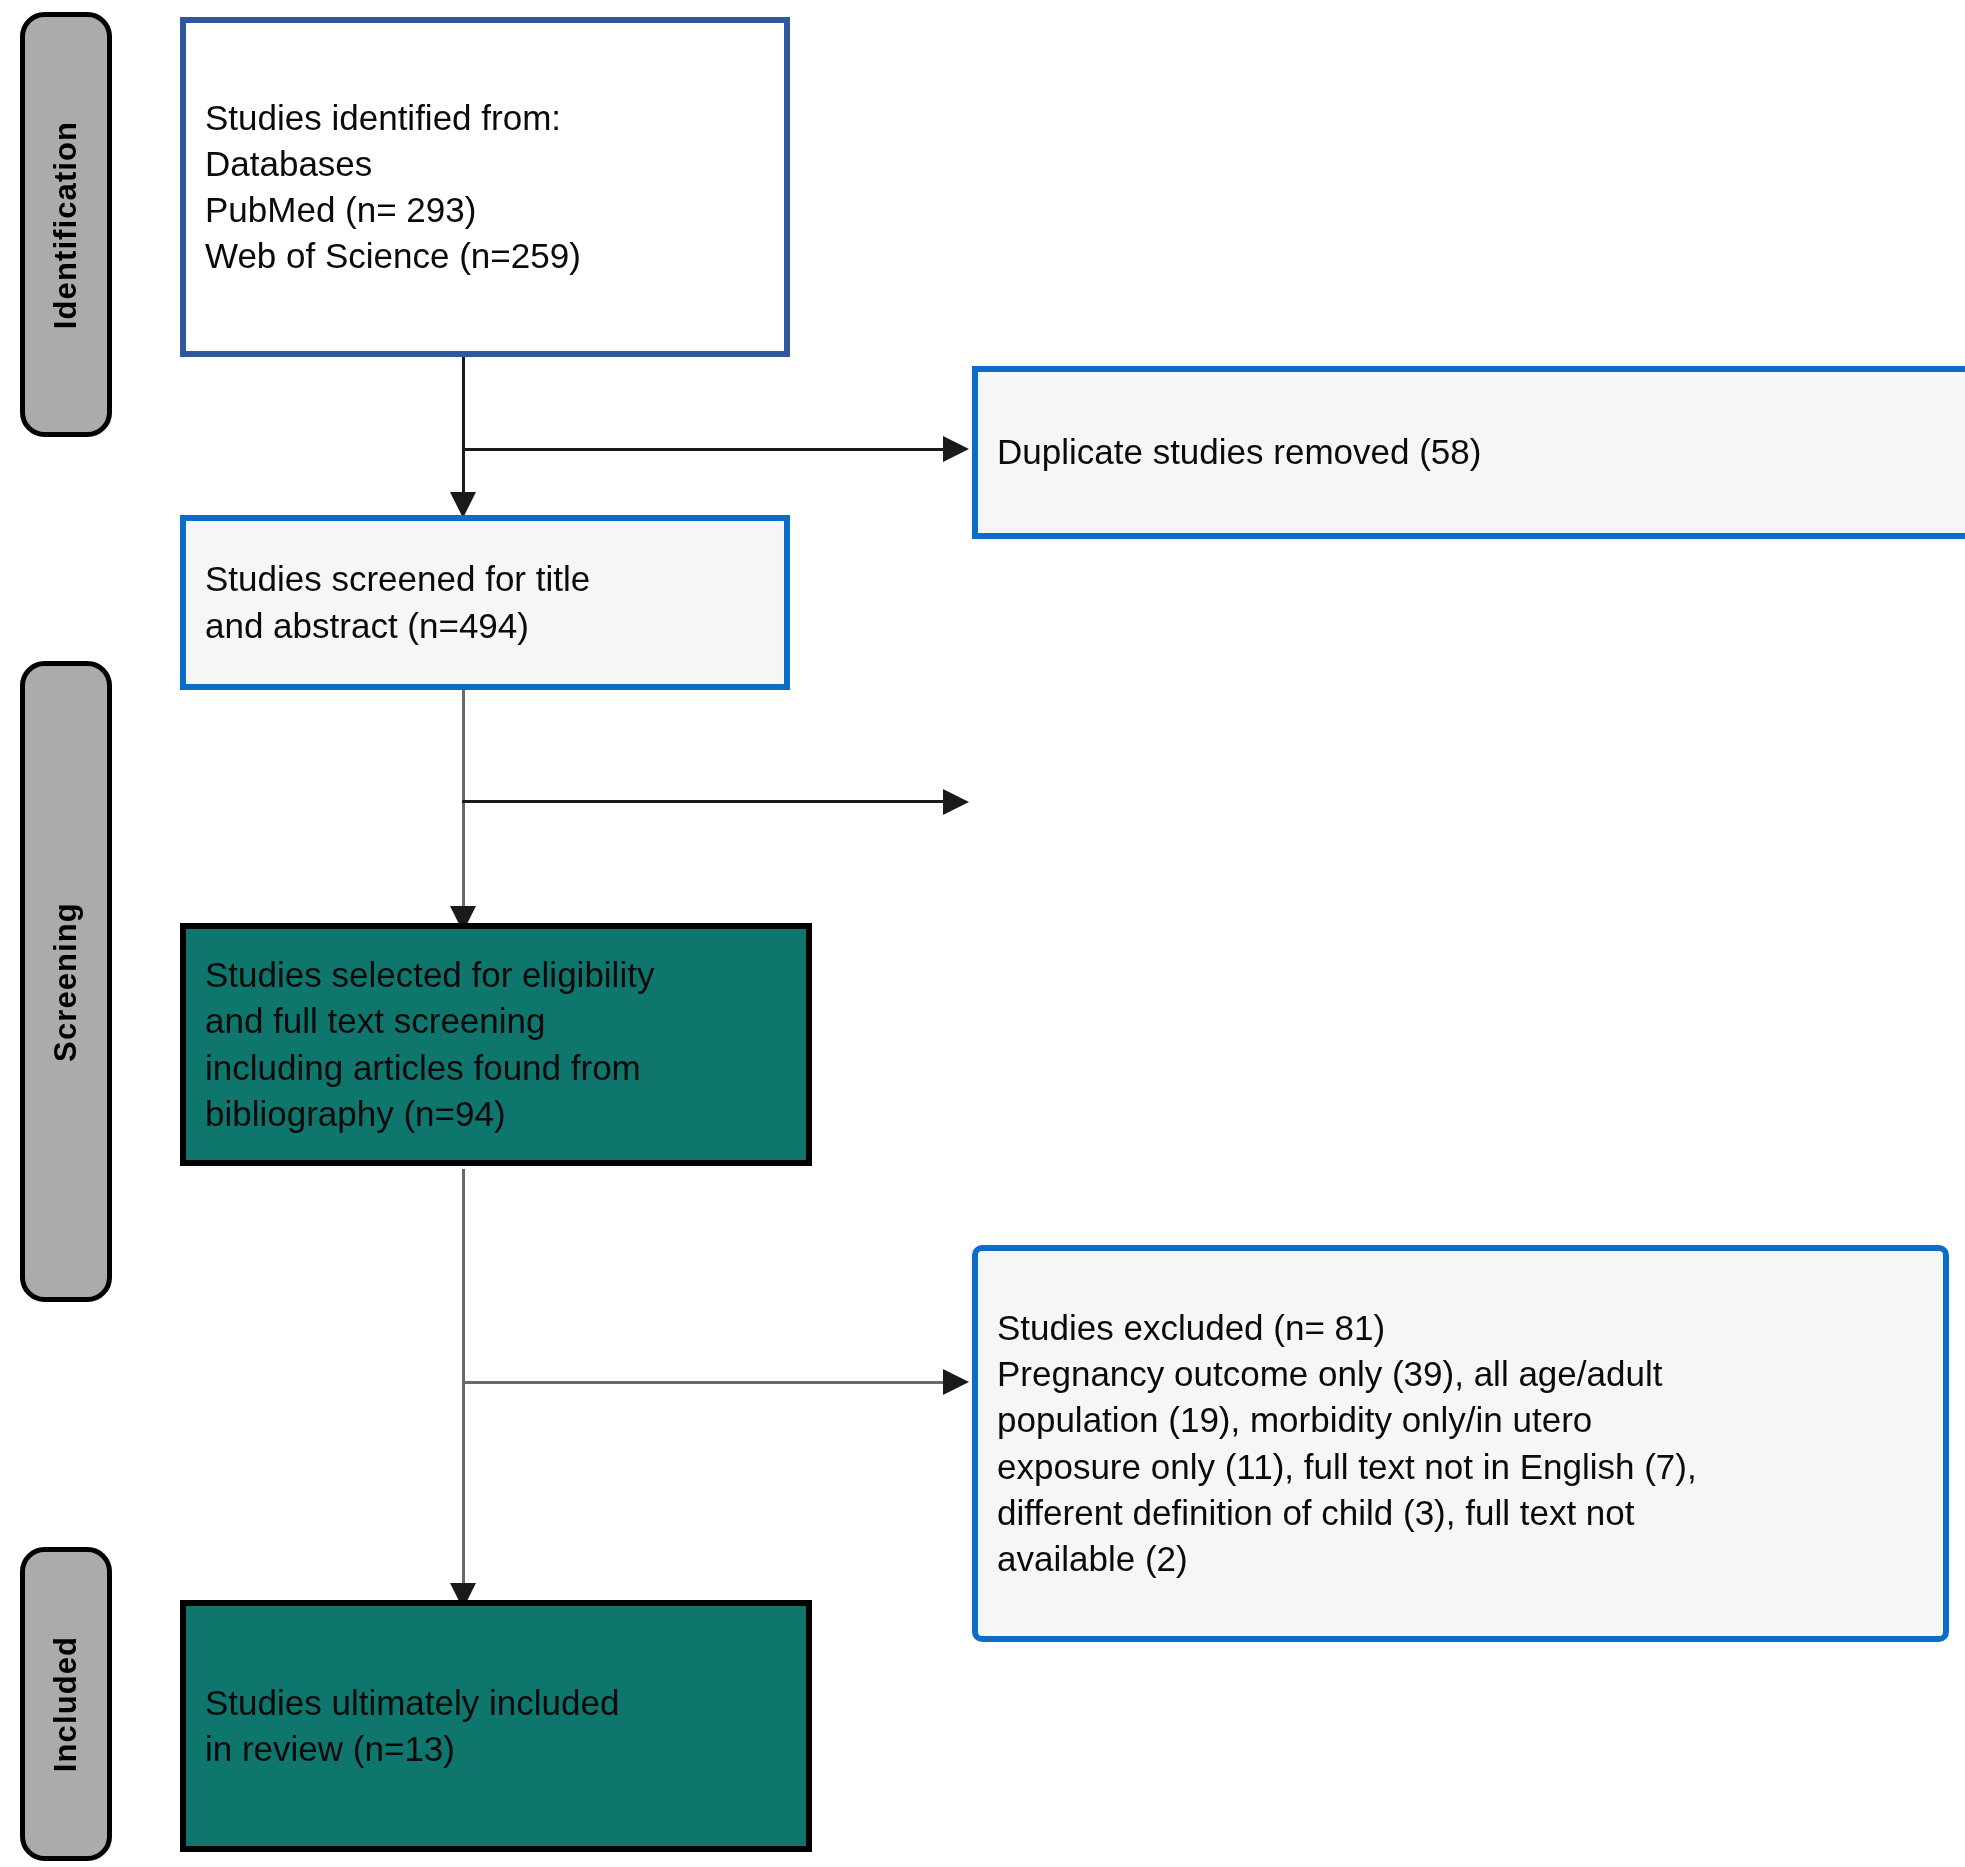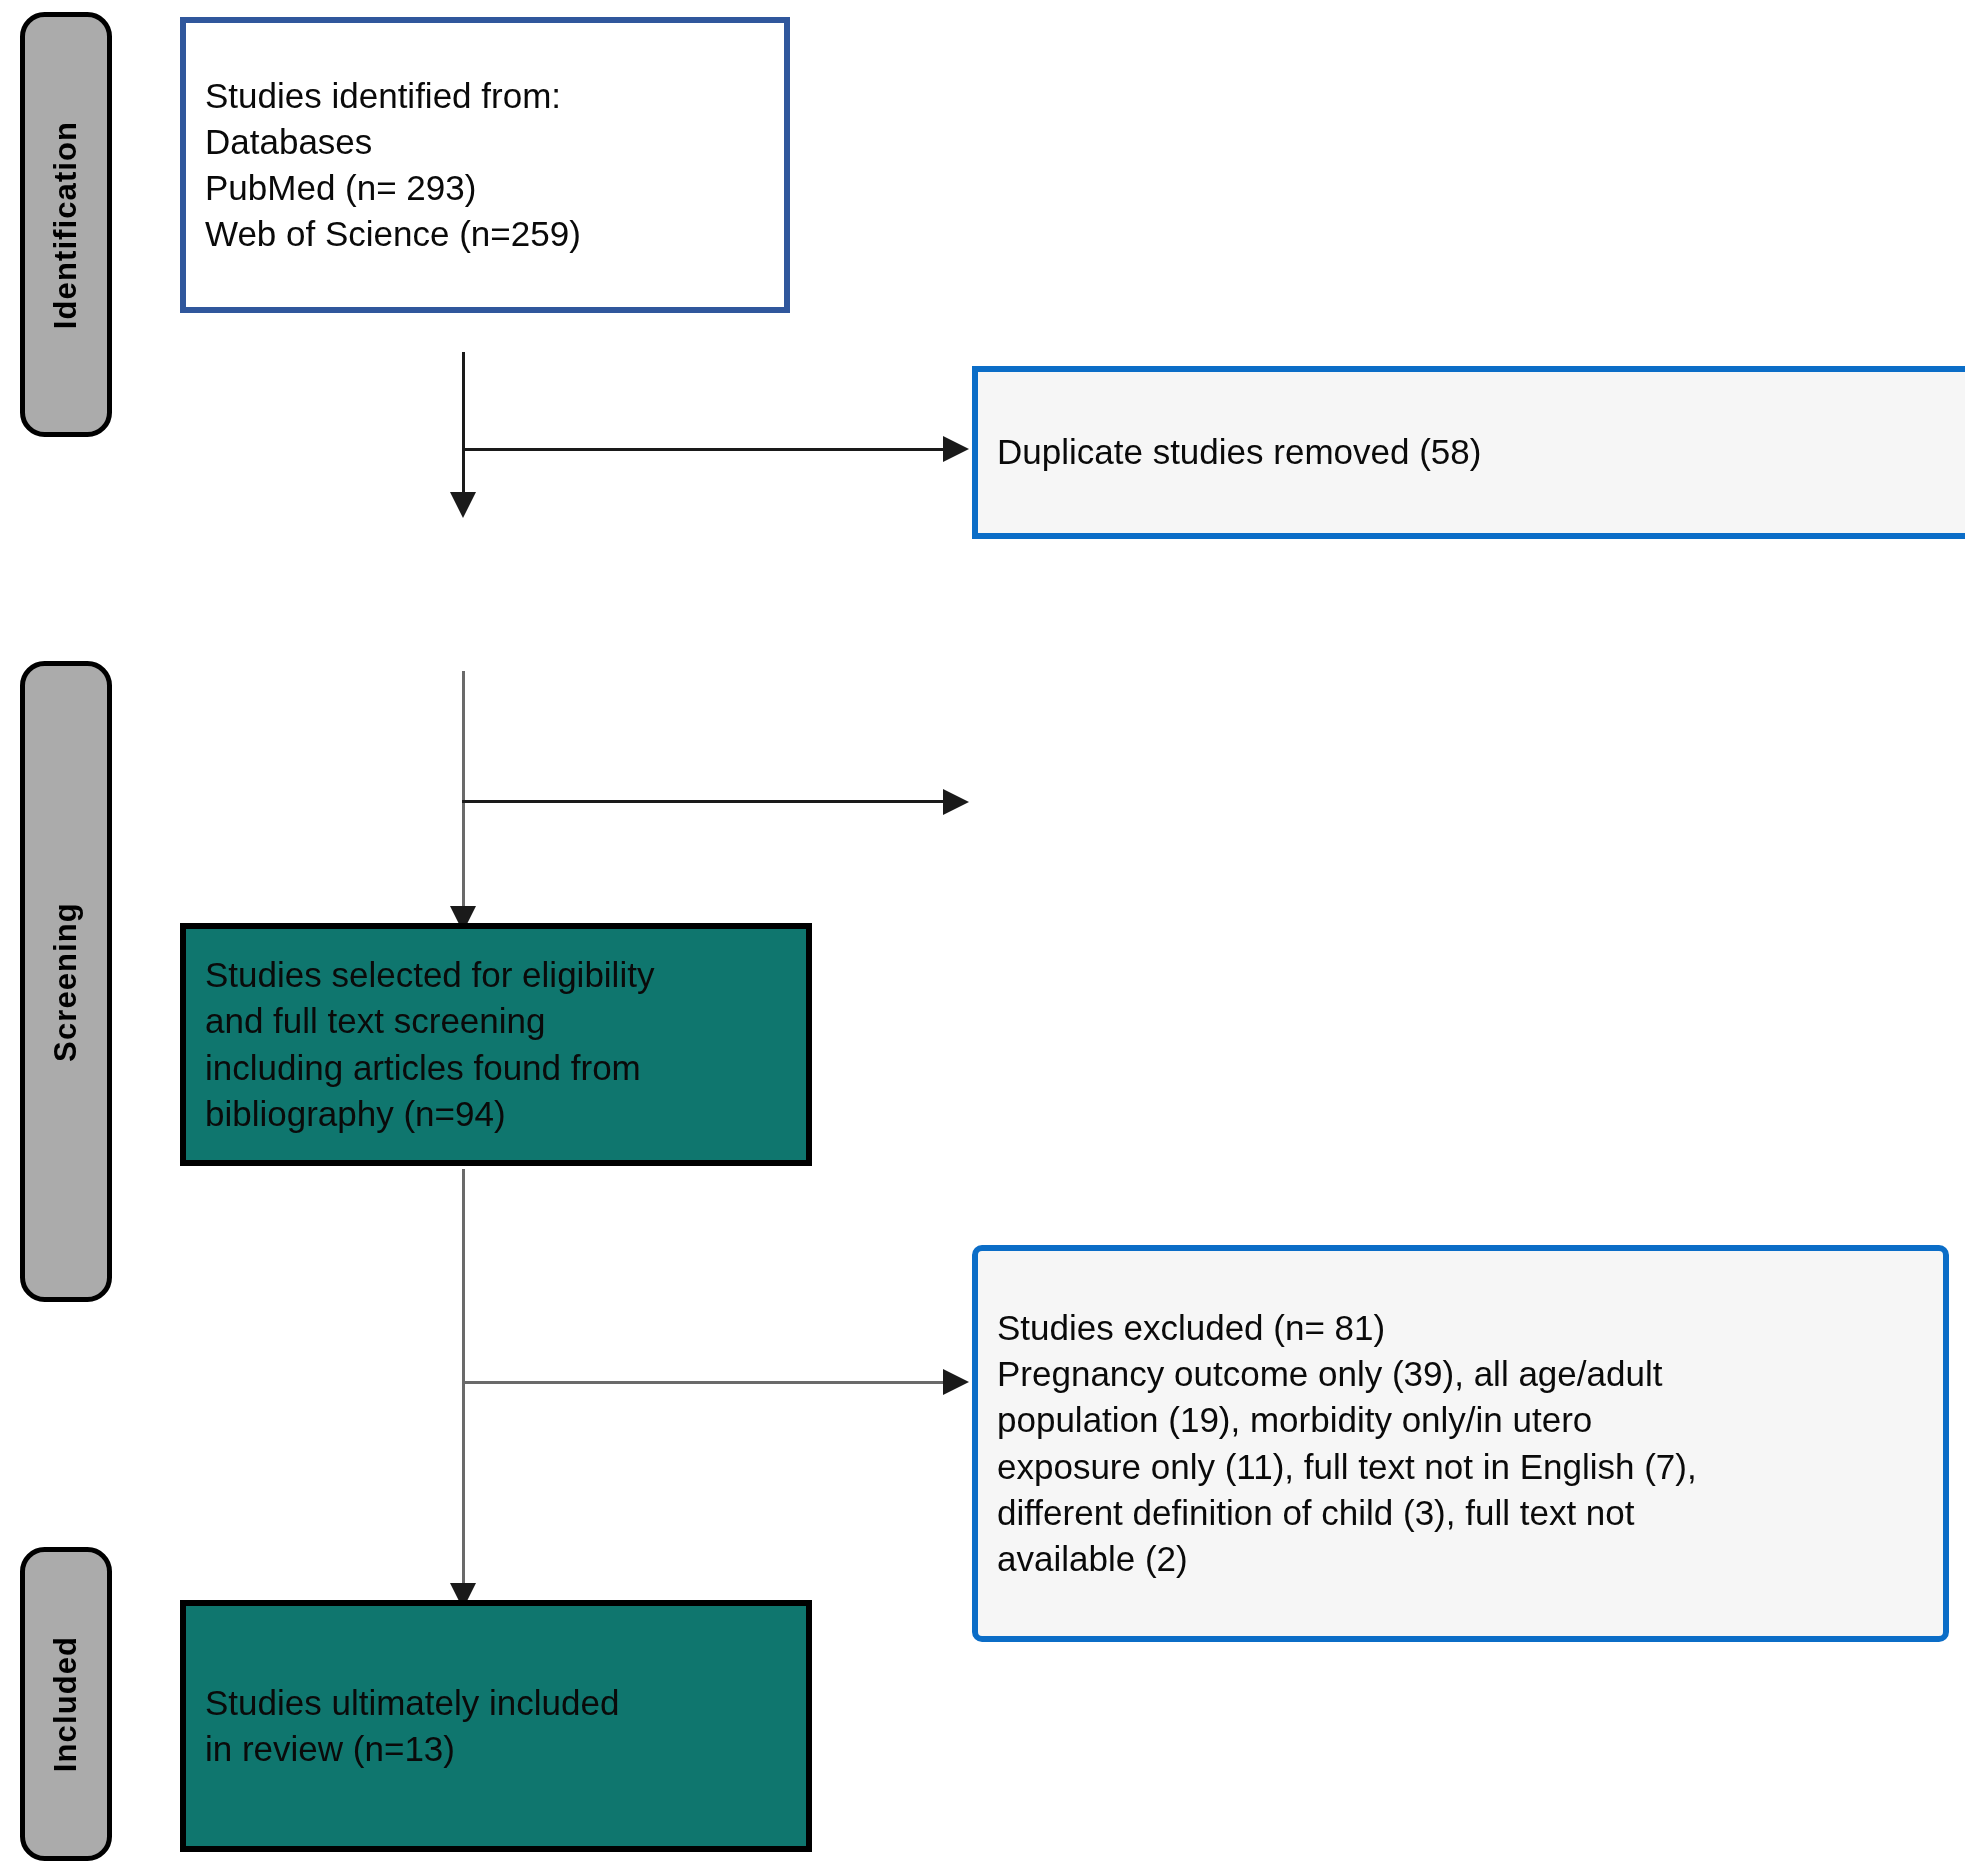--- a/index.html
+++ b/index.html
@@ -123,7 +123,7 @@
   <div class="conn conn-h conn-faint" style="left:462px; top:1381px; width:487px;"></div>
   <div class="arrow-right" style="left:943px; top:1369px;"></div>
 
-  <div class="flow-box box-blue-dark" style="left:180px; top:17px; width:610px; height:296px;">
+  <div class="flow-box box-blue-dark" style="left:180px; top:17px; width:610px; height:340px;">
     <span class="box-text">Studies identified from:
 Databases
      PubMed (n= 293)

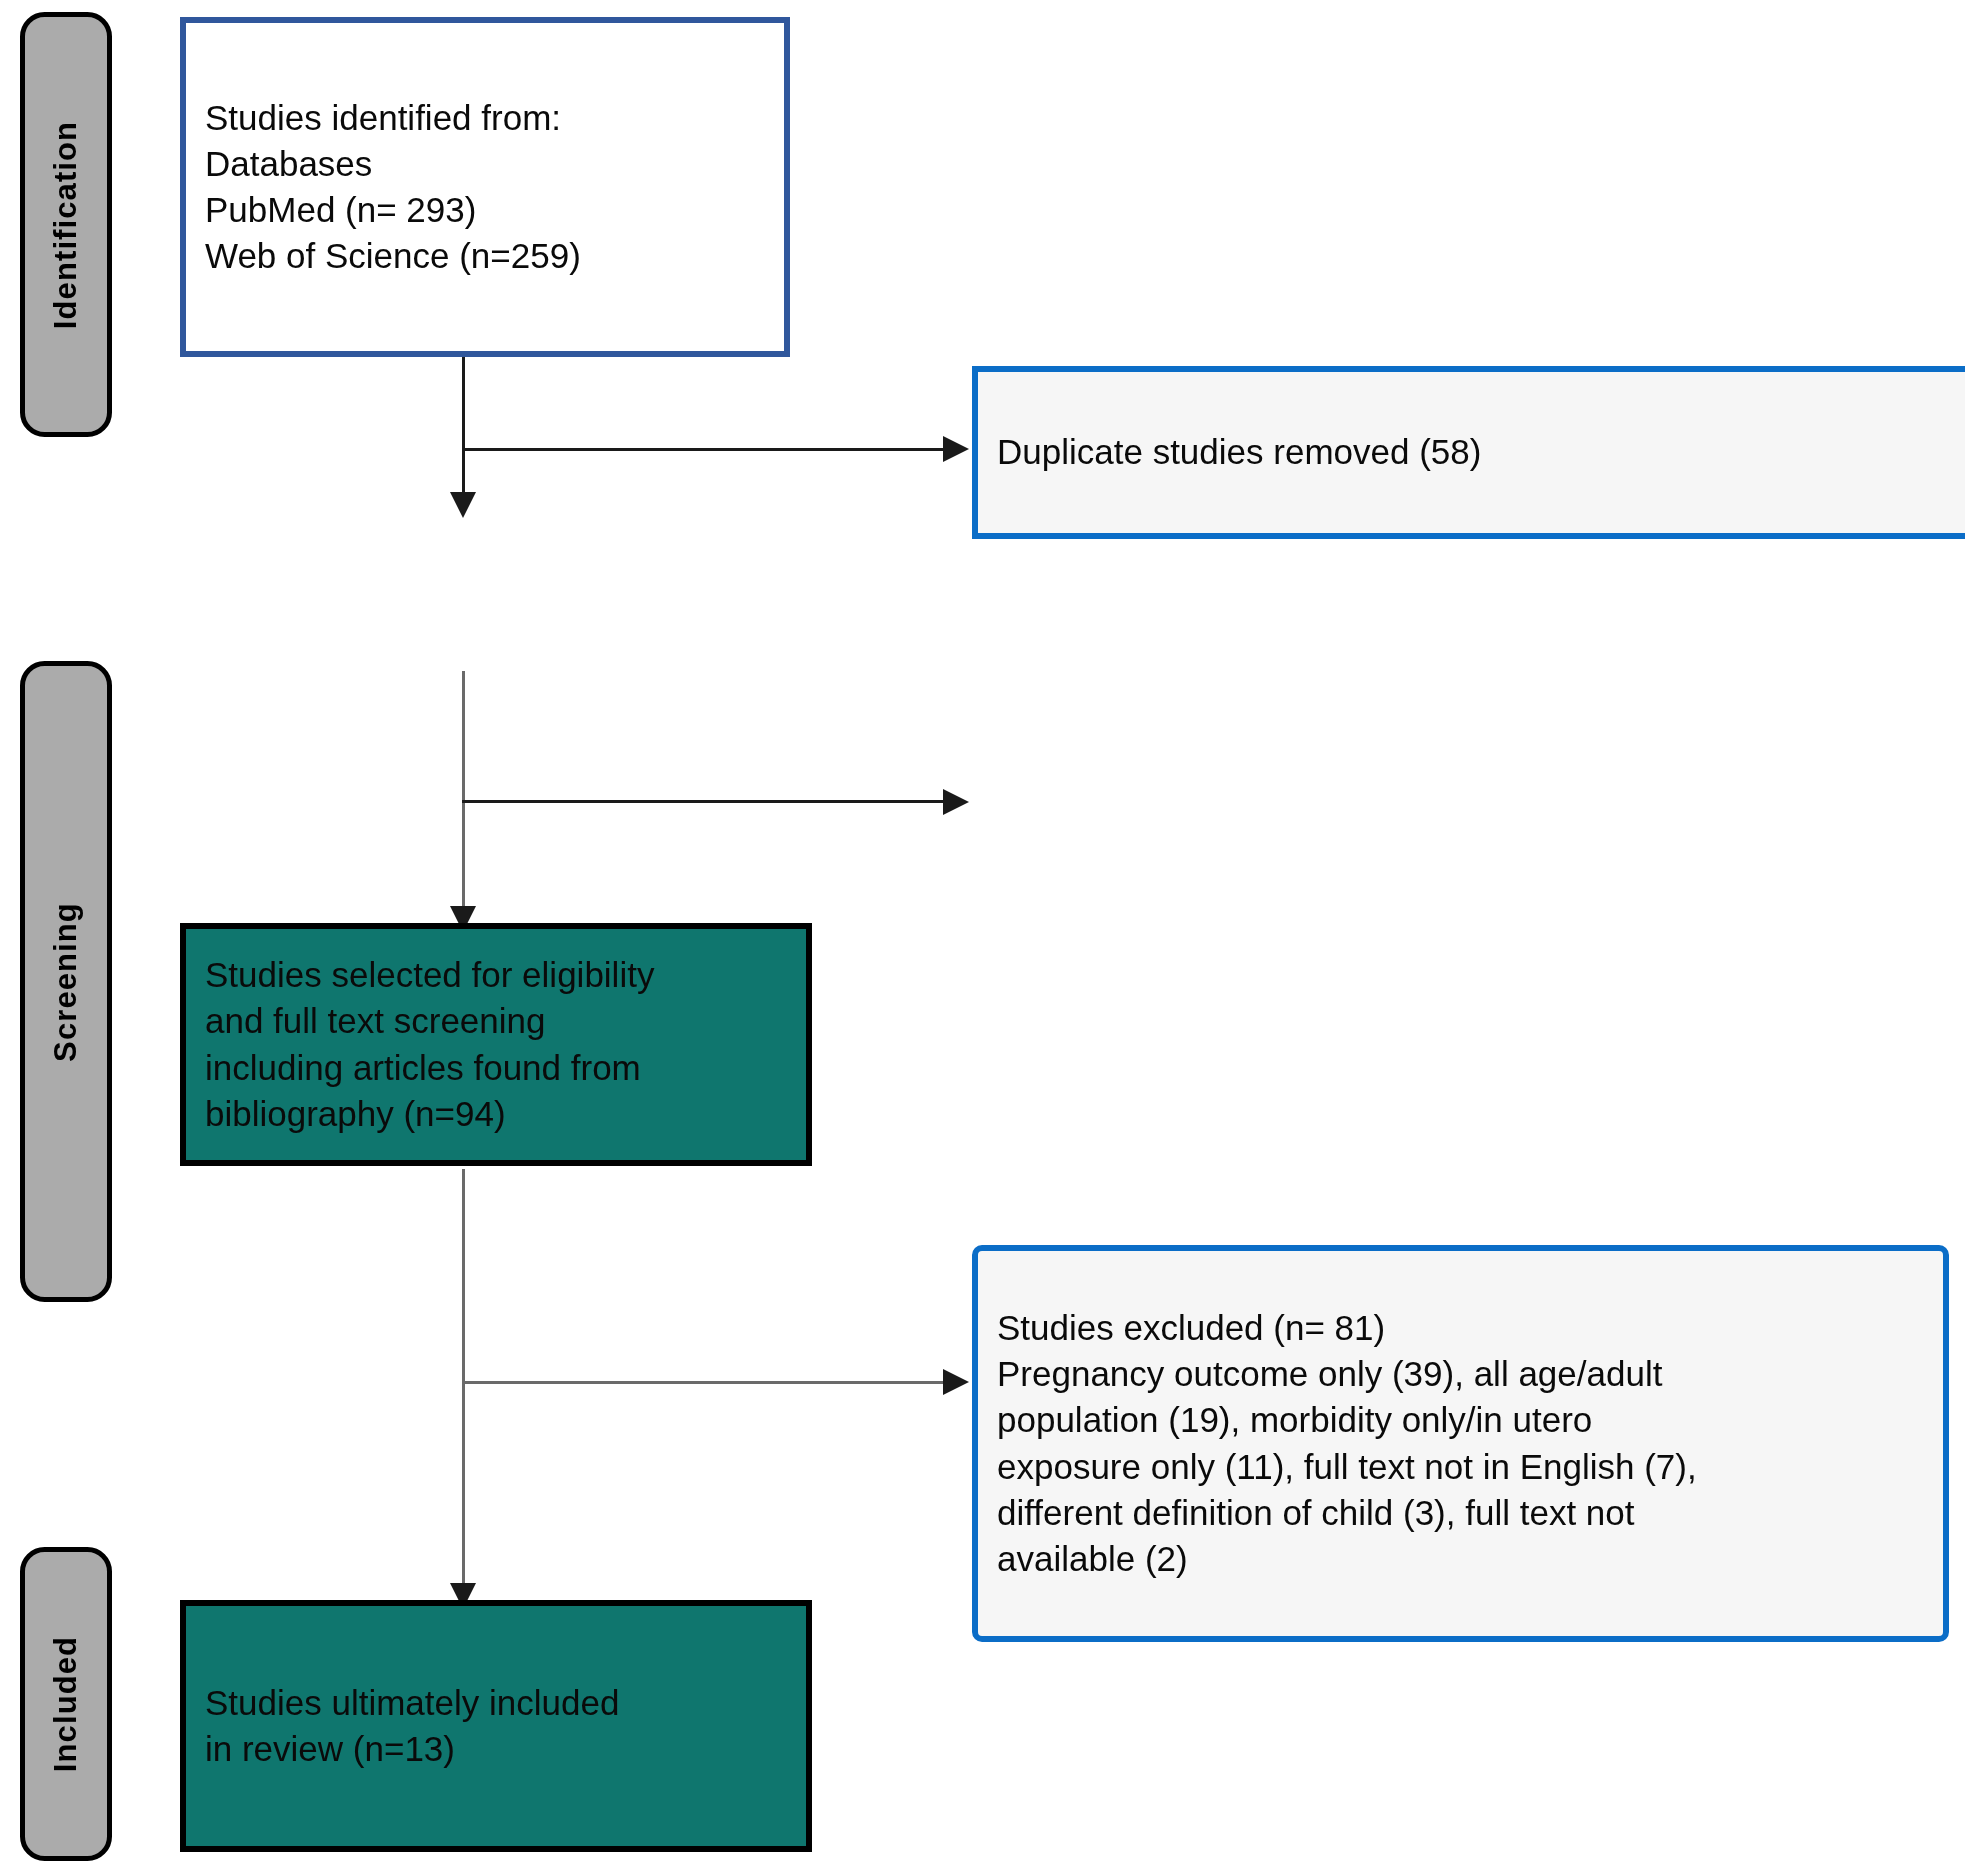--- a/index.html
+++ b/index.html
@@ -134,6 +134,10 @@
     <span class="box-text">Duplicate studies removed (58)</span>
   </div>
 
+  <div class="flow-box box-blue-bright" style="left:180px; top:515px; width:610px; height:175px;">
+    <span class="box-text">Studies screened for title
+and abstract (n=494)</span>
+  </div>
 
 
   <div class="flow-box box-black" style="left:180px; top:923px; width:632px; height:243px;">

